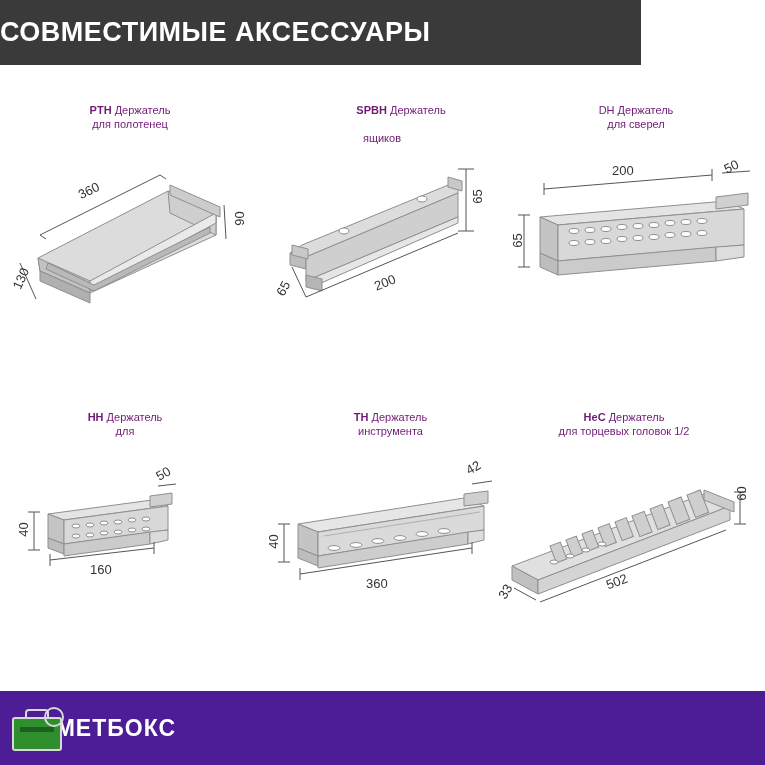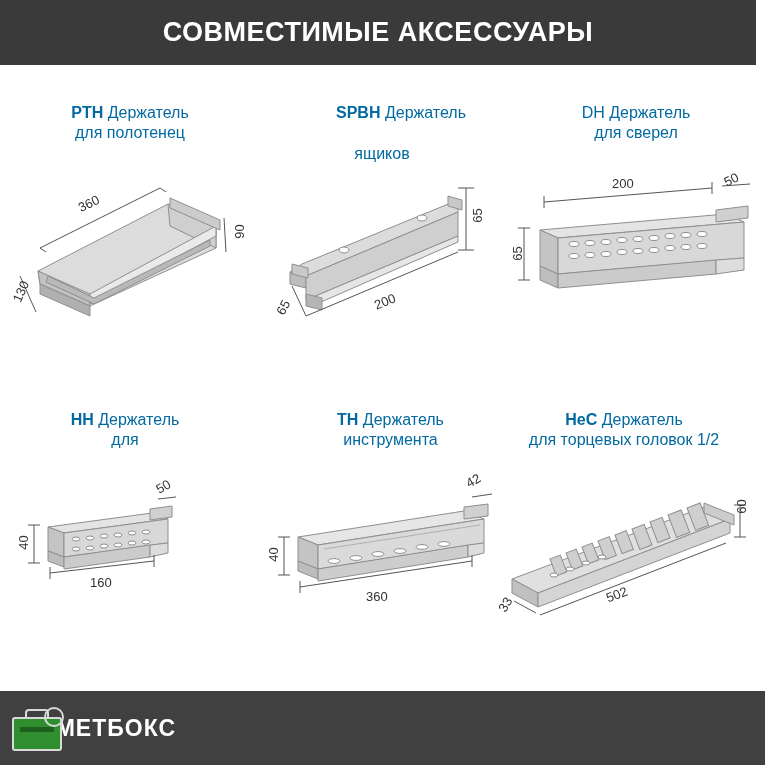--- a/index.html
+++ b/index.html
@@ -12,9 +12,9 @@
   }
   
   .header{
-    position:absolute;left:0;top:0;width:756px;height:65px;
+    position:absolute;left:0;top:0;width:641px;height:65px;
     background:#3a3a3a;
-    display:flex;align-items:center;justify-content:center;
+    display:flex;align-items:center;justify-content:flex-start;
   }
   .header-title{
     color:#ffffff;

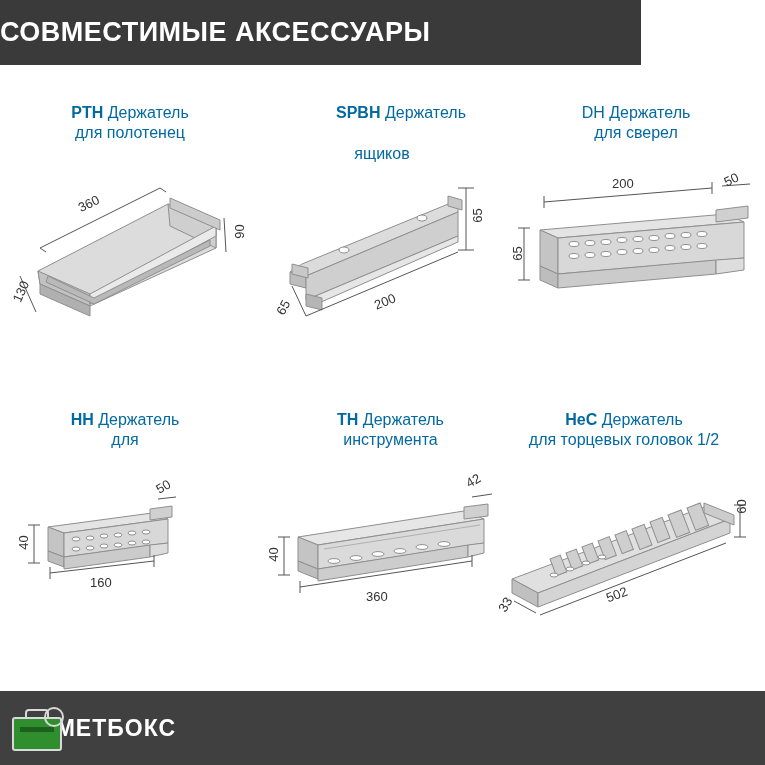--- a/index.html
+++ b/index.html
@@ -61,7 +61,7 @@
   }
   .cell{position:absolute;}
   .caption{
-    text-align:center;font-size:16px;color:#0369a1;line-height:1.28;
+    text-align:center;font-size:11px;color:#701a75;line-height:1.28;
   }
   .figure{position:relative;}
   .dim{

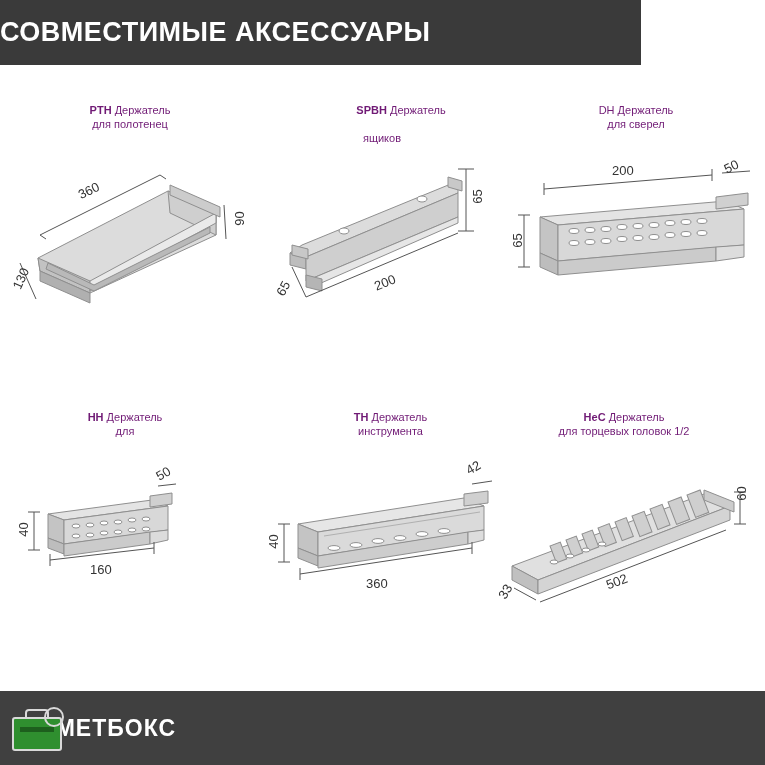--- a/index.html
+++ b/index.html
@@ -26,7 +26,7 @@
   
   .footer{
     position:absolute;left:0;bottom:0;width:765px;height:74px;
-    background:#404040;
+    background:#4c1d95;
   }
   .logo{
     position:absolute;left:8px;top:6px;

